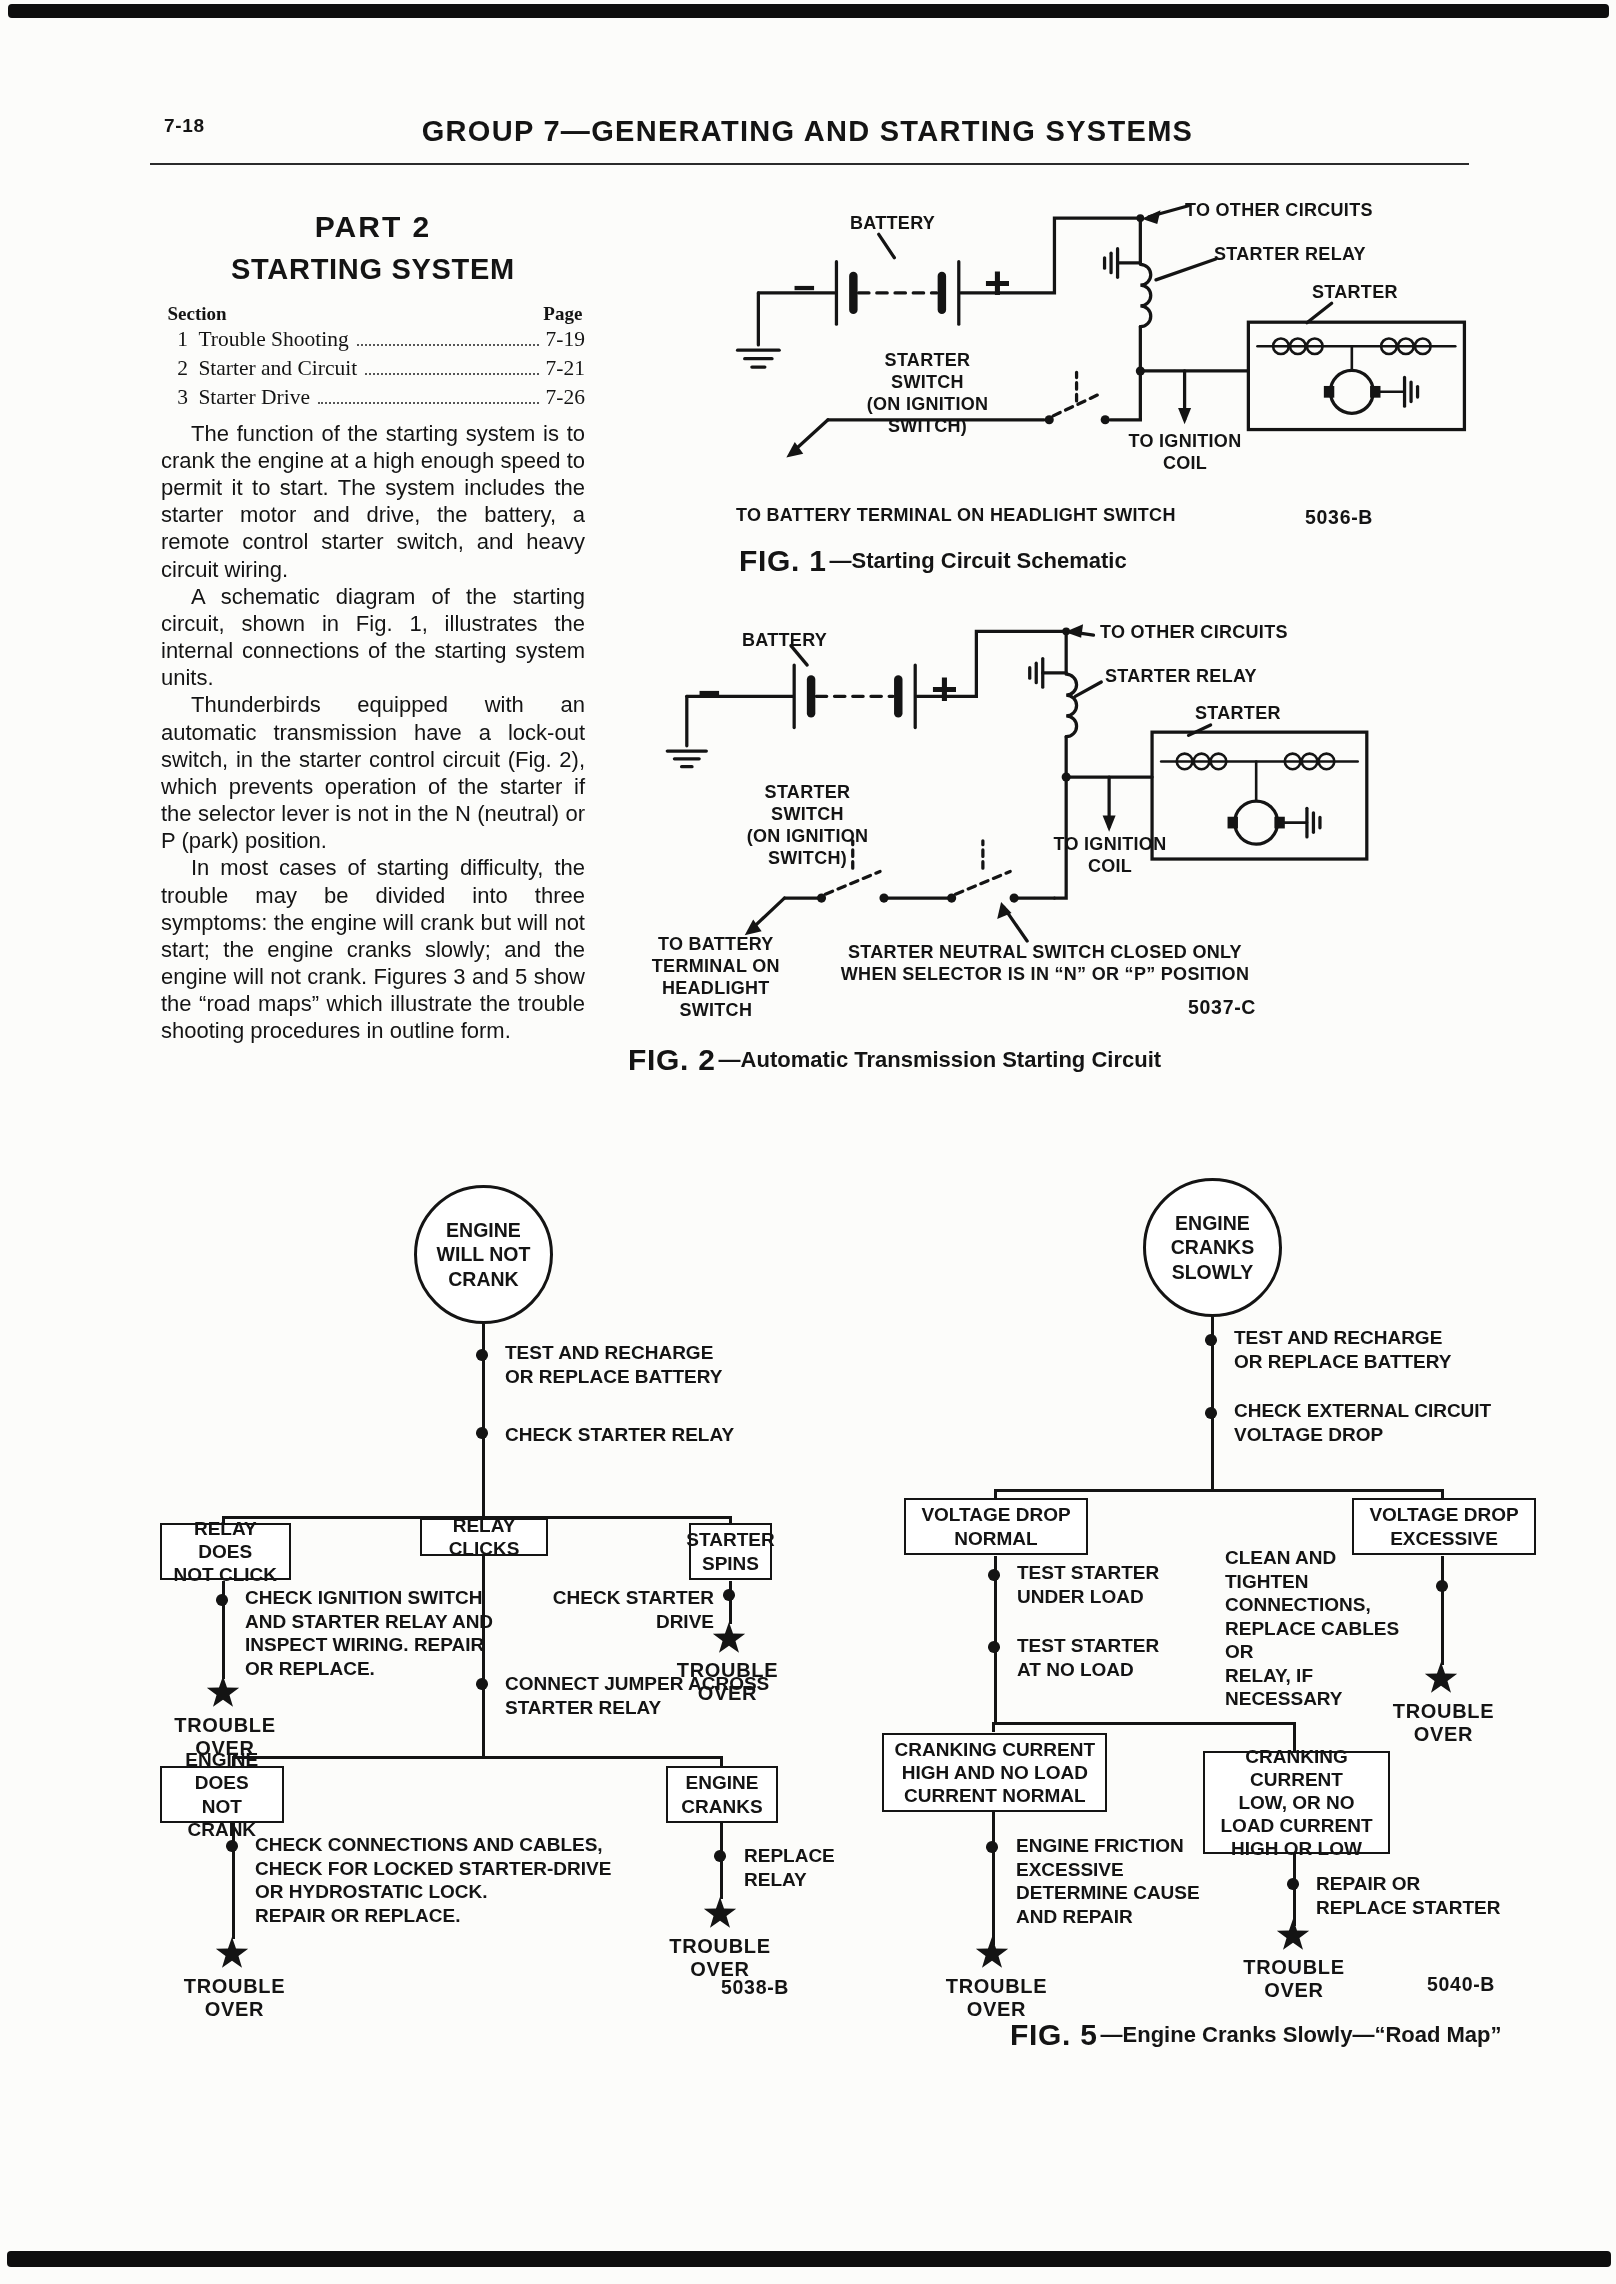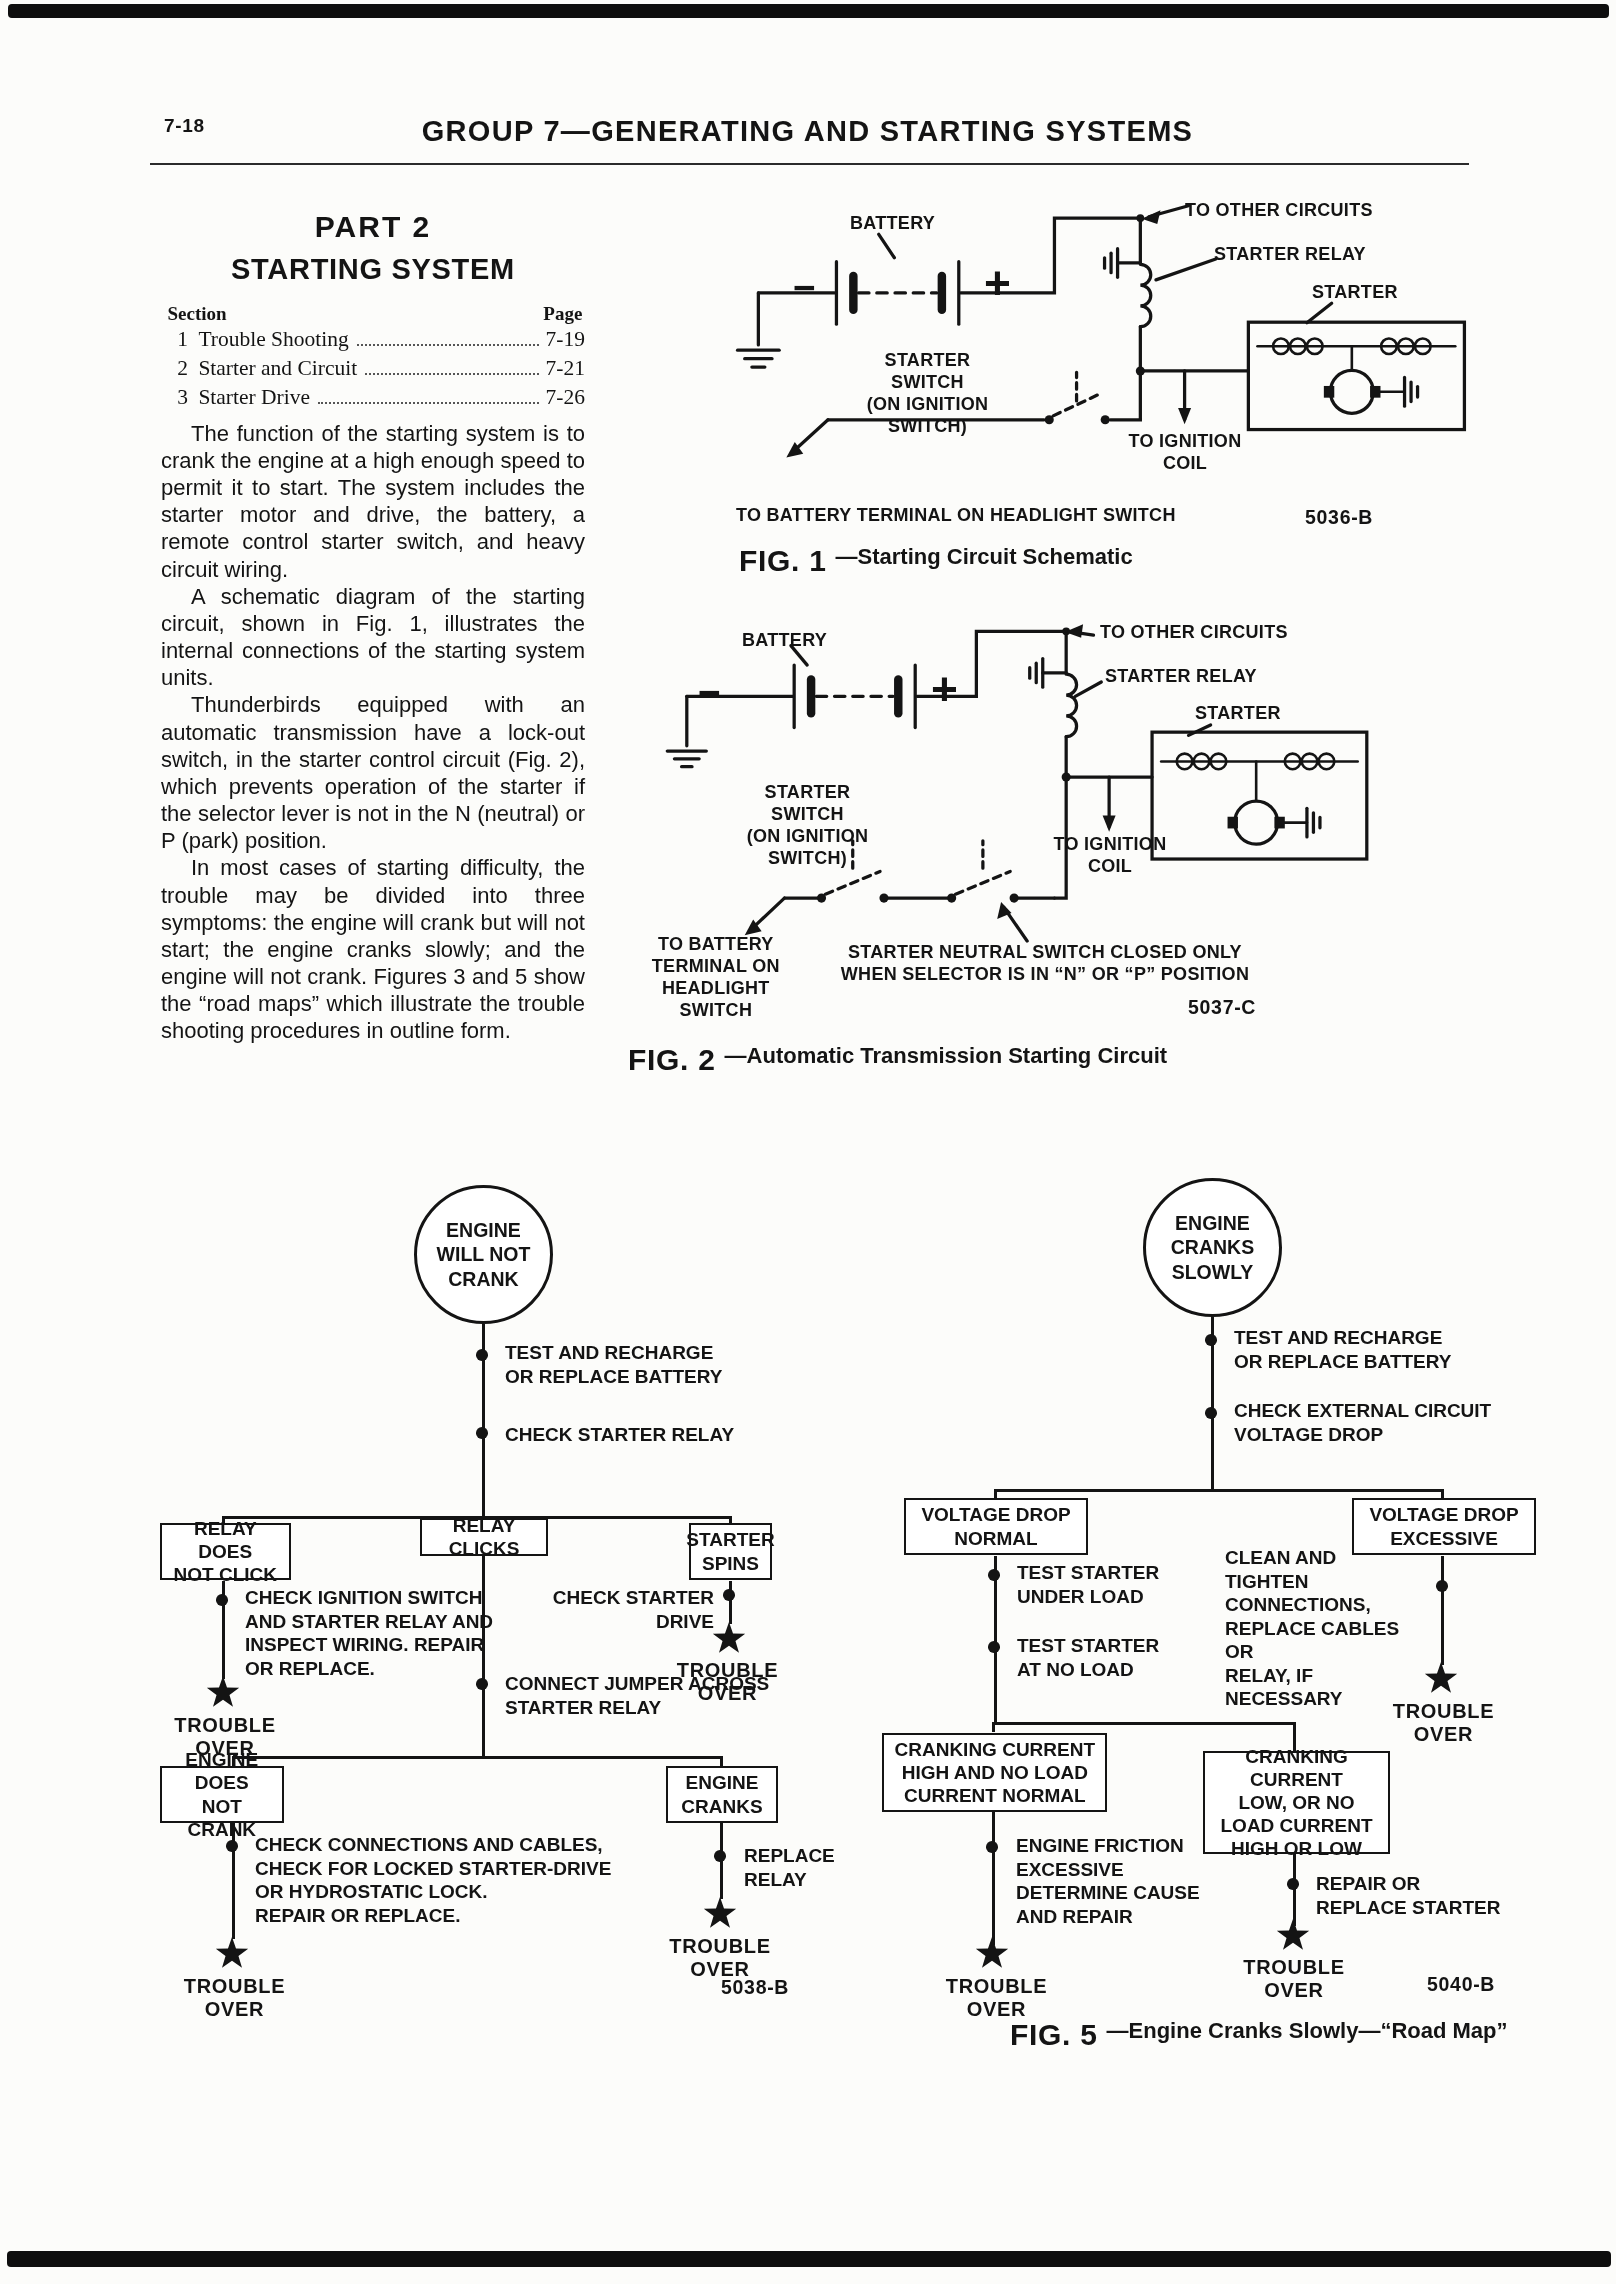--- a/index.html
+++ b/index.html
@@ -30,7 +30,7 @@
   .lbl.c{text-align:center}
   .sign{position:absolute;font-weight:bold;line-height:1}
   .partno{position:absolute;font-size:19.5px;font-weight:bold;letter-spacing:0.7px}
-  .caption{position:absolute;display:flex;align-items:flex-start;gap:9px;white-space:nowrap}
+  .caption{position:absolute;display:flex;align-items:center;gap:3px;white-space:nowrap}
   .figno{font-size:30px;font-weight:bold;letter-spacing:0.7px}
   .caprest{font-size:22px;font-weight:bold}
 

